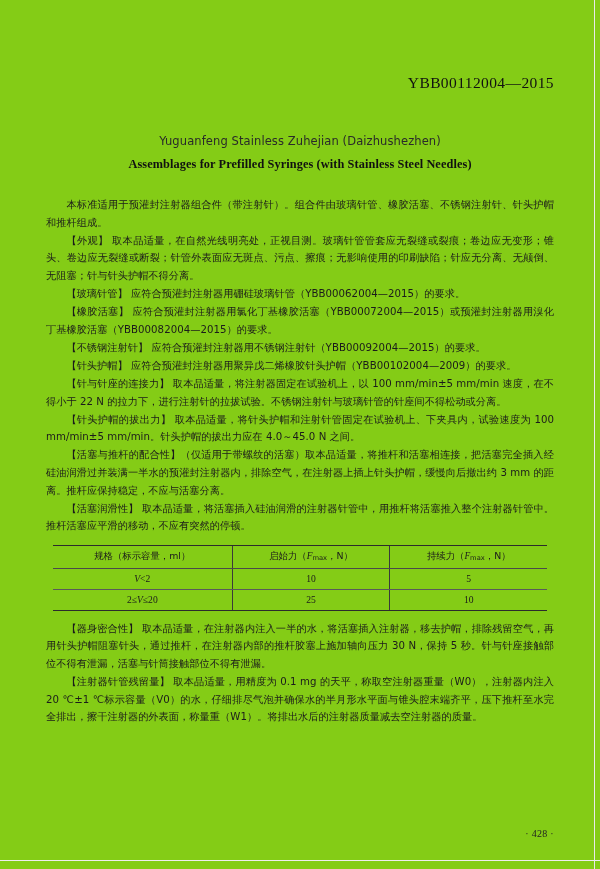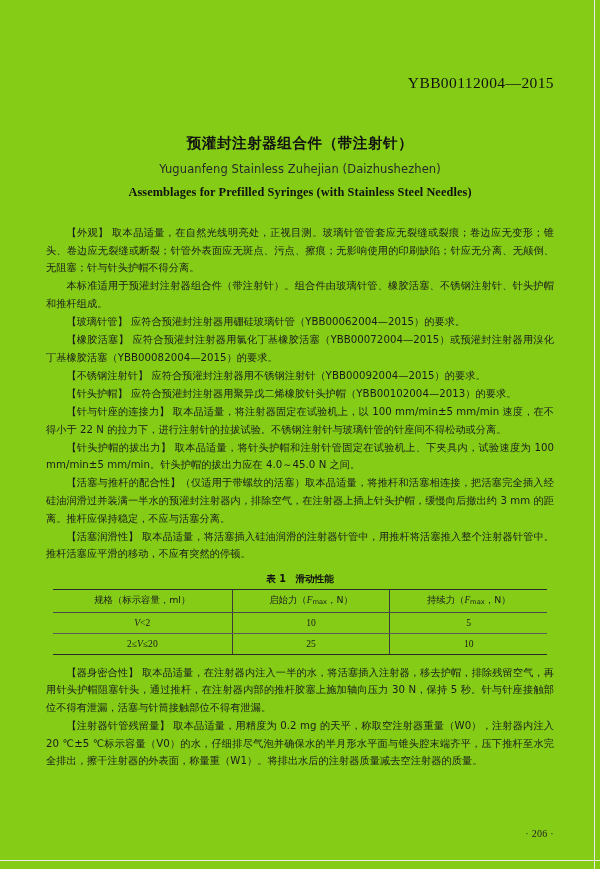--- a/index.html
+++ b/index.html
@@ -183,7 +183,6 @@
     <div class="std-number">YBB00112004—2015</div>
 
     <div class="title-block">
-      <div class="title-cn">预灌封注射器组合件（带注射针）</div>
       <div class="title-pinyin">Yuguanfeng Stainless Zuhejian (Daizhushezhen)</div>
       <div class="title-en">Assemblages for Prefilled Syringes (with Stainless Steel Needles)</div>
     </div>

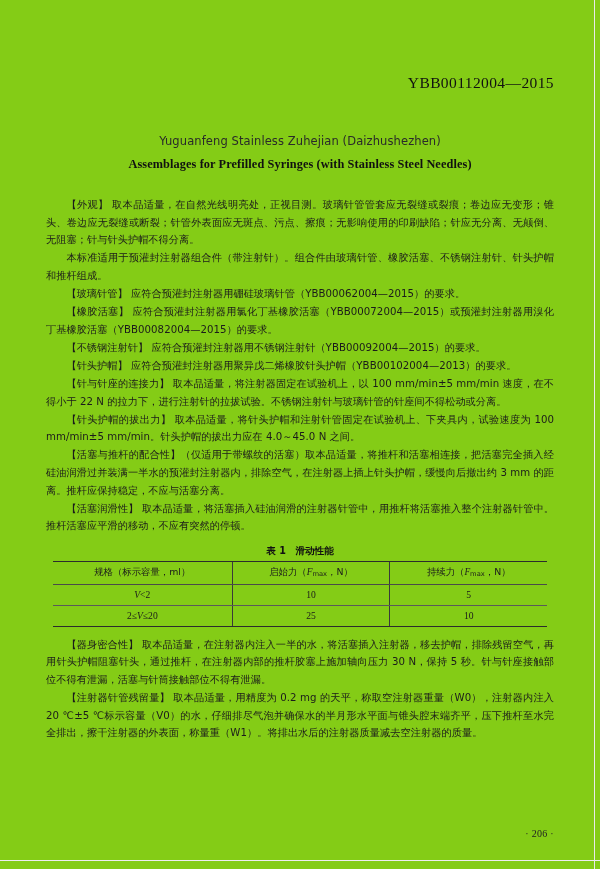--- a/index.html
+++ b/index.html
@@ -189,9 +189,9 @@
 
     <div class="body-block">
 
+      <p class="para">本标准适用于预灌封注射器组合件（带注射针）。组合件由玻璃针管、橡胶活塞、不锈钢注射针、针头护帽和推杆组成。</p>
+
       <p class="para">【外观】 取本品适量，在自然光线明亮处，正视目测。玻璃针管管套应无裂缝或裂痕；卷边应无变形；锥头、卷边应无裂缝或断裂；针管外表面应无斑点、污点、擦痕；无影响使用的印刷缺陷；针应无分离、无颠倒、无阻塞；针与针头护帽不得分离。</p>
-
-      <p class="para">本标准适用于预灌封注射器组合件（带注射针）。组合件由玻璃针管、橡胶活塞、不锈钢注射针、针头护帽和推杆组成。</p>
 
       <p class="para">【玻璃针管】 应符合预灌封注射器用硼硅玻璃针管（YBB00062004—2015）的要求。</p>
 

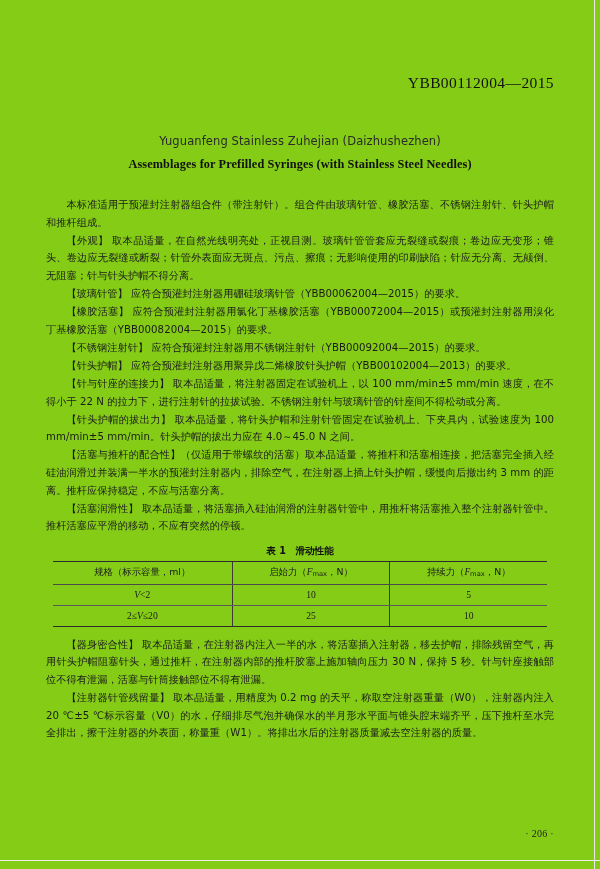--- a/index.html
+++ b/index.html
@@ -199,7 +199,7 @@
 
       <p class="para">【不锈钢注射针】 应符合预灌封注射器用不锈钢注射针（YBB00092004—2015）的要求。</p>
 
-      <p class="para">【针头护帽】 应符合预灌封注射器用聚异戊二烯橡胶针头护帽（YBB00102004—2013）的要求。</p>
+      <p class="para">【针头护帽】 应符合预灌封注射器用聚异戊二烯橡胶针头护帽（YBB00102004—2009）的要求。</p>
 
       <p class="para">【针与针座的连接力】 取本品适量，将注射器固定在试验机上，以 100 mm/min±5 mm/min 速度，在不得小于 22 N 的拉力下，进行注射针的拉拔试验。不锈钢注射针与玻璃针管的针座间不得松动或分离。</p>
 

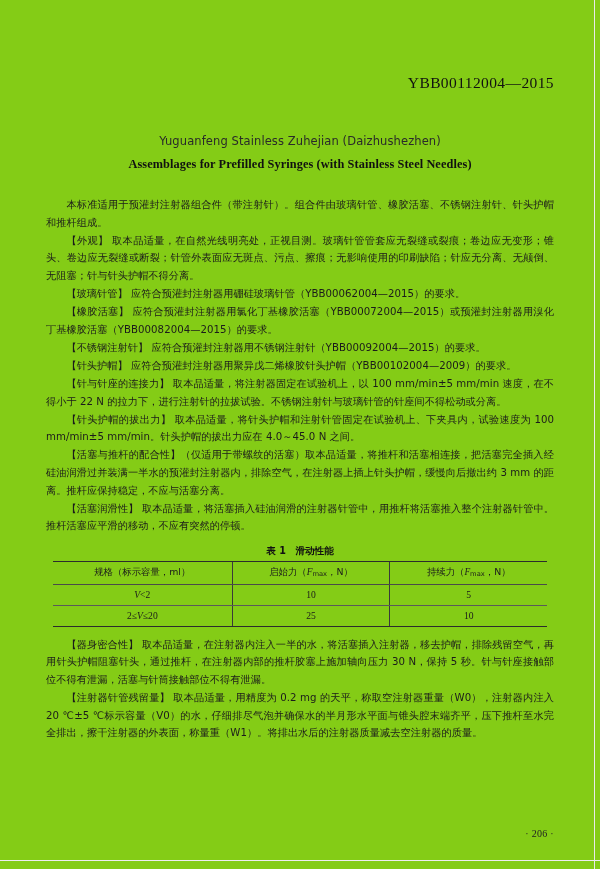--- a/index.html
+++ b/index.html
@@ -211,7 +211,6 @@
 
 
       <div class="table-wrap">
-        <div class="table-caption">表 1　滑动性能</div>
         <table class="spec">
           <thead>
             <tr>

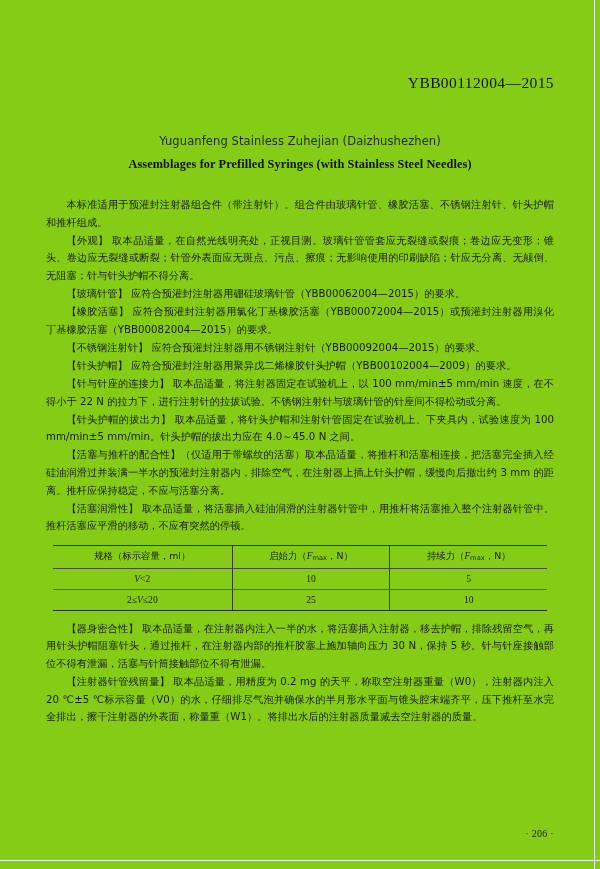--- a/index.html
+++ b/index.html
@@ -236,7 +236,7 @@
 
       <p class="para">【器身密合性】 取本品适量，在注射器内注入一半的水，将活塞插入注射器，移去护帽，排除残留空气，再用针头护帽阻塞针头，通过推杆，在注射器内部的推杆胶塞上施加轴向压力 30 N，保持 5 秒。针与针座接触部位不得有泄漏，活塞与针筒接触部位不得有泄漏。</p>
 
-      <p class="para">【注射器针管残留量】 取本品适量，用精度为 0.2 mg 的天平，称取空注射器重量（W0），注射器内注入 20 ℃±5 ℃标示容量（V0）的水，仔细排尽气泡并确保水的半月形水平面与锥头腔末端齐平，压下推杆至水完全排出，擦干注射器的外表面，称量重（W1）。将排出水后的注射器质量减去空注射器的质量。</p>
+      <p class="para">【注射器针管残留量】 取本品适量，用精度为 0.1 mg 的天平，称取空注射器重量（W0），注射器内注入 20 ℃±1 ℃标示容量（V0）的水，仔细排尽气泡并确保水的半月形水平面与锥头腔末端齐平，压下推杆至水完全排出，擦干注射器的外表面，称量重（W1）。将排出水后的注射器质量减去空注射器的质量。</p>
 
     </div>
   </div>

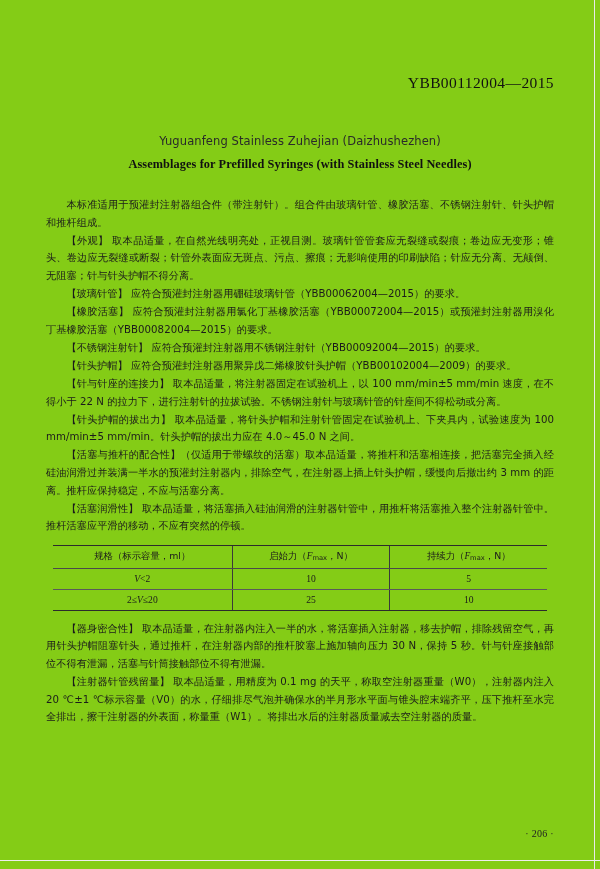--- a/index.html
+++ b/index.html
@@ -241,7 +241,7 @@
     </div>
   </div>
 
-  <div class="page-footer">· 206 ·</div>
+  <div class="page-footer">· 428 ·</div>
 
 </div>
 

